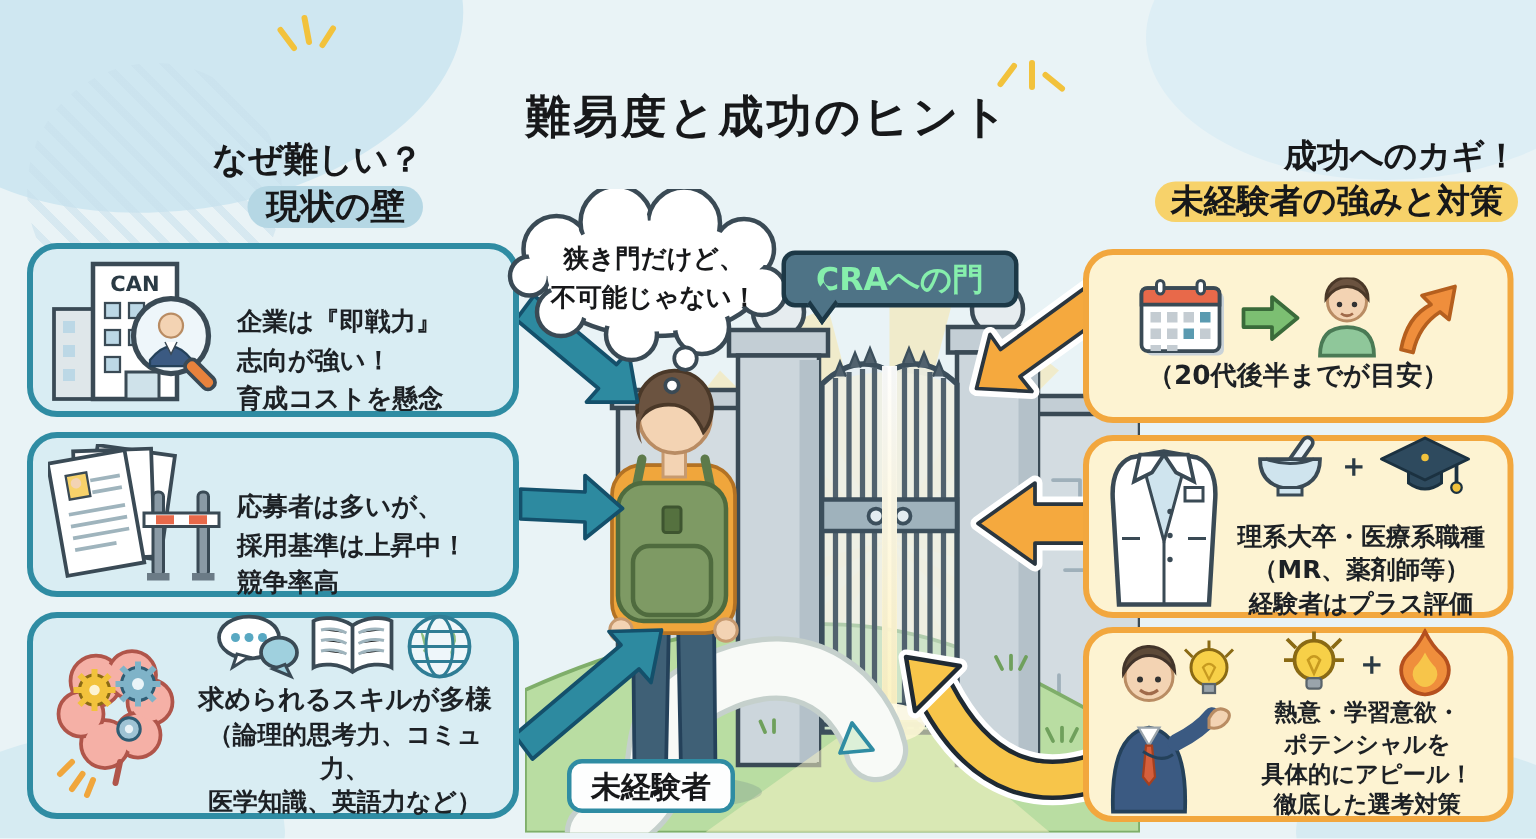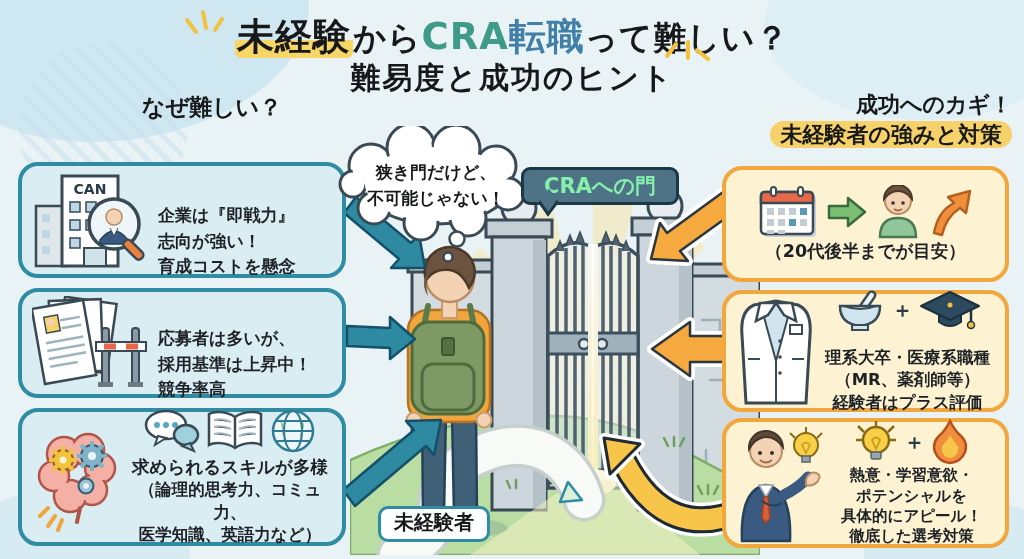--- a/index.html
+++ b/index.html
@@ -44,9 +44,6 @@
   <div class="blob" style="bottom:-60px;left:-50px;width:240px;height:130px;background:#d6ebf2;z-index:0;"></div>
   <div class="blob" style="bottom:-50px;right:-40px;width:200px;height:110px;background:#d6ebf2;z-index:0;"></div>
 
-  <div class="title1">
-    <span class="hl-yel">未経験</span><span class="t-kana">から</span><span class="t-cra">CRA</span><span class="t-ten">転職</span><span class="t-kana">って難しい？</span>
-  </div>
   <div class="title2">難易度と成功のヒント</div>
 
   <div class="colhead" style="left:62px;top:92px;width:220px;font-size:23px;">

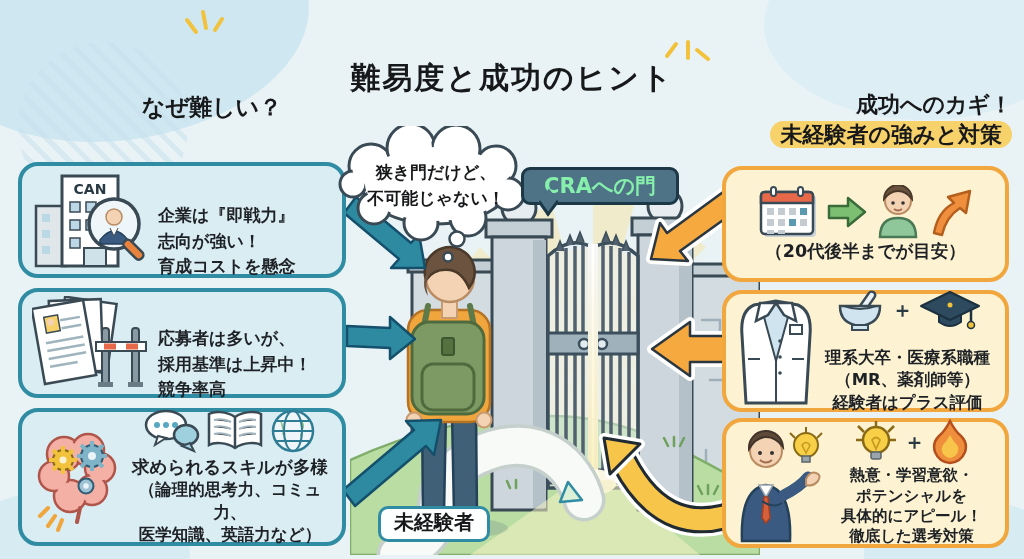--- a/index.html
+++ b/index.html
@@ -48,6 +48,7 @@
 
   <div class="colhead" style="left:62px;top:92px;width:220px;font-size:23px;">
     <div>なぜ難しい？</div>
+    <div><span class="pill-blue">現状の壁</span></div>
   </div>
   <div class="colhead" style="left:720px;top:90px;width:292px;font-size:22px;">
     <div>成功へのカギ！</div>

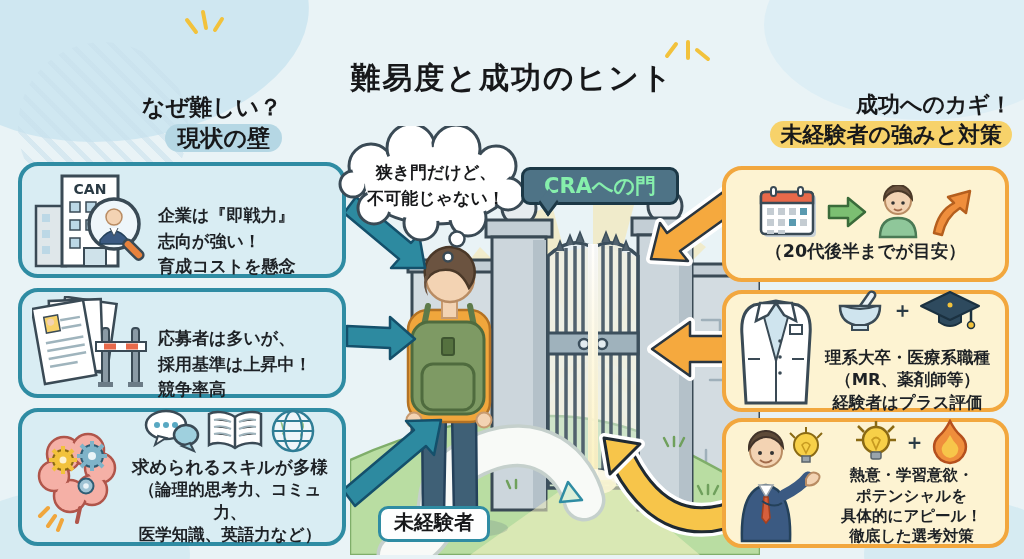--- a/index.html
+++ b/index.html
@@ -28,7 +28,7 @@
   .lbl{position:absolute;box-sizing:border-box;font-weight:900;text-align:center;z-index:7;}
   .lbl-gate{background:#4e7386;border:3px solid #1c3846;color:#86efac;border-radius:9px;font-size:21px;line-height:32px;}
   .lbl-gate:after{content:"";position:absolute;left:16px;bottom:-9px;width:14px;height:14px;background:#4e7386;border-right:3px solid #1c3846;border-bottom:3px solid #1c3846;transform:rotate(55deg) skew(18deg);}
-  .lbl-person{background:#fdfefe;border:3px solid #2f8ca3;color:#17181a;border-radius:10px;font-size:20px;line-height:30px;font-family:Liberation Mono, monospace;}
+  .lbl-person{background:#fdfefe;border:3px solid #2f8ca3;color:#17181a;border-radius:10px;font-size:20px;line-height:30px;}
   .lbl-path{background:#dcf0d8;border:3px solid #2f8ca3;color:#17181a;border-radius:10px;font-size:21px;line-height:31px;}
   svg{display:block;}
   .abs{position:absolute;}

